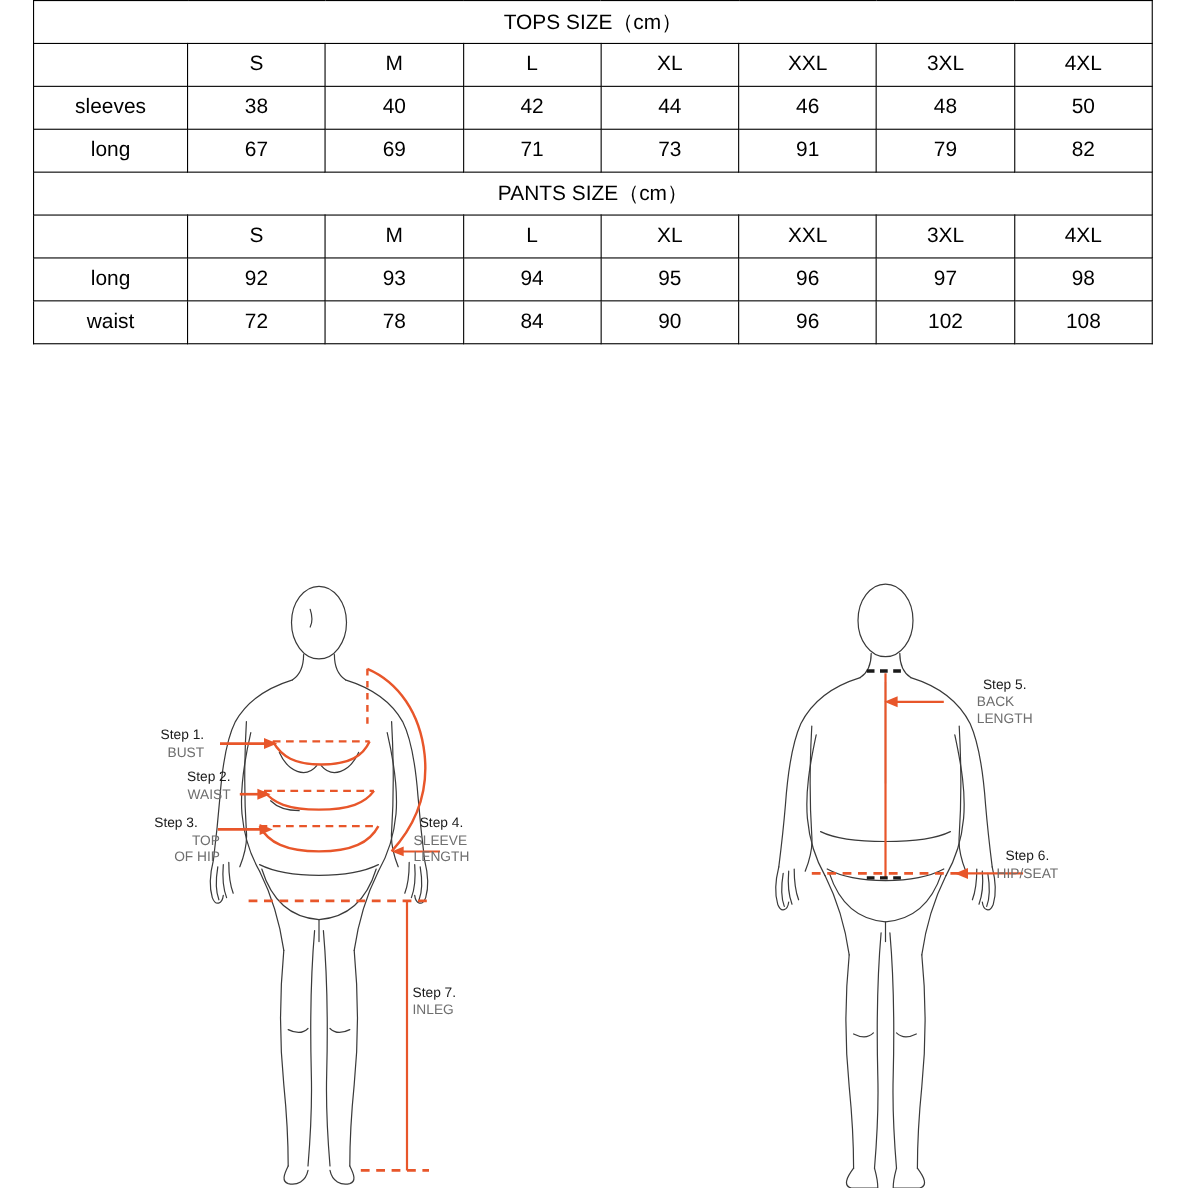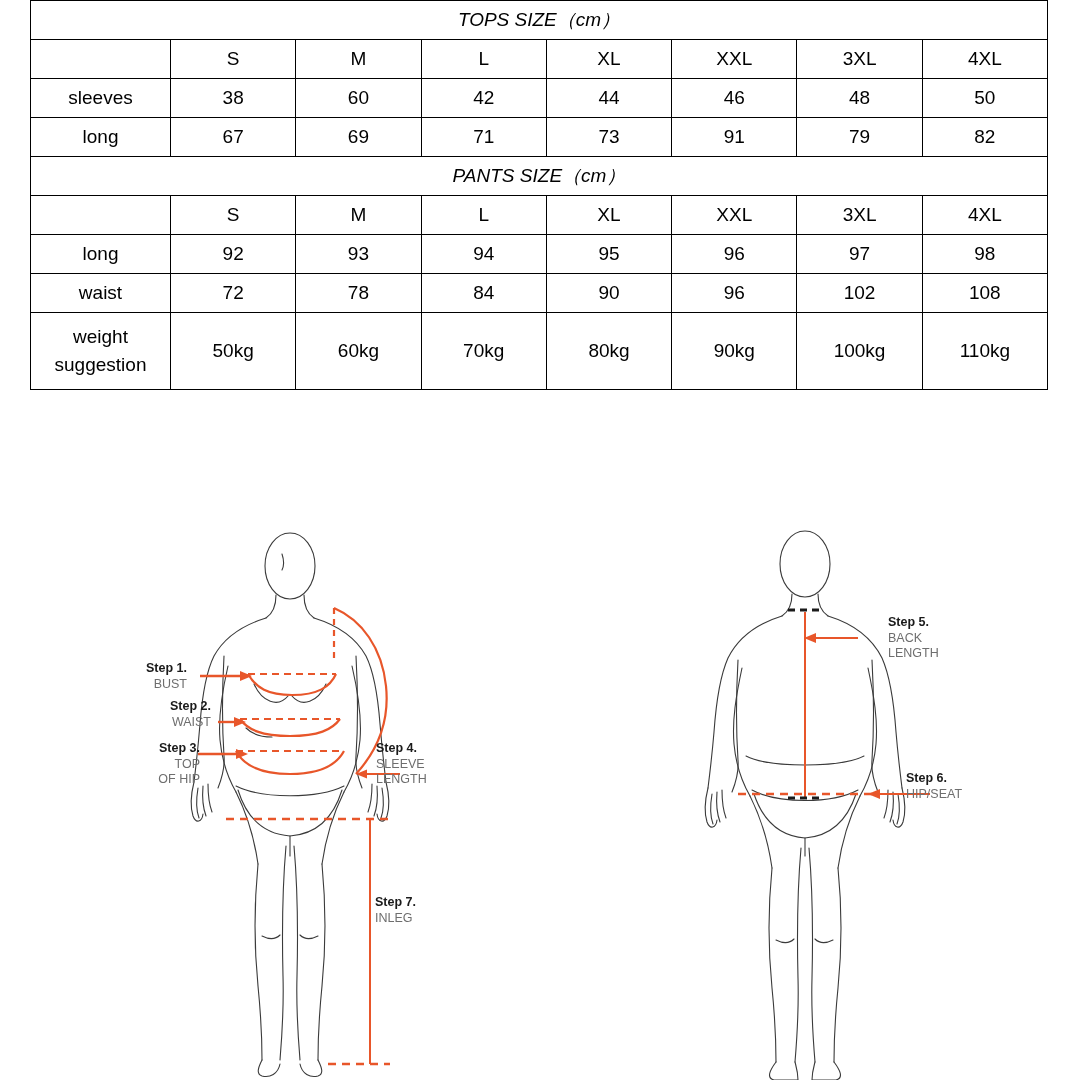--- a/index.html
+++ b/index.html
@@ -40,7 +40,6 @@
   td.section-title {
     font-size: 20px;
     height: 38px;
-    font-style: italic;
   }
   td.rowlabel {
     font-size: 19px;

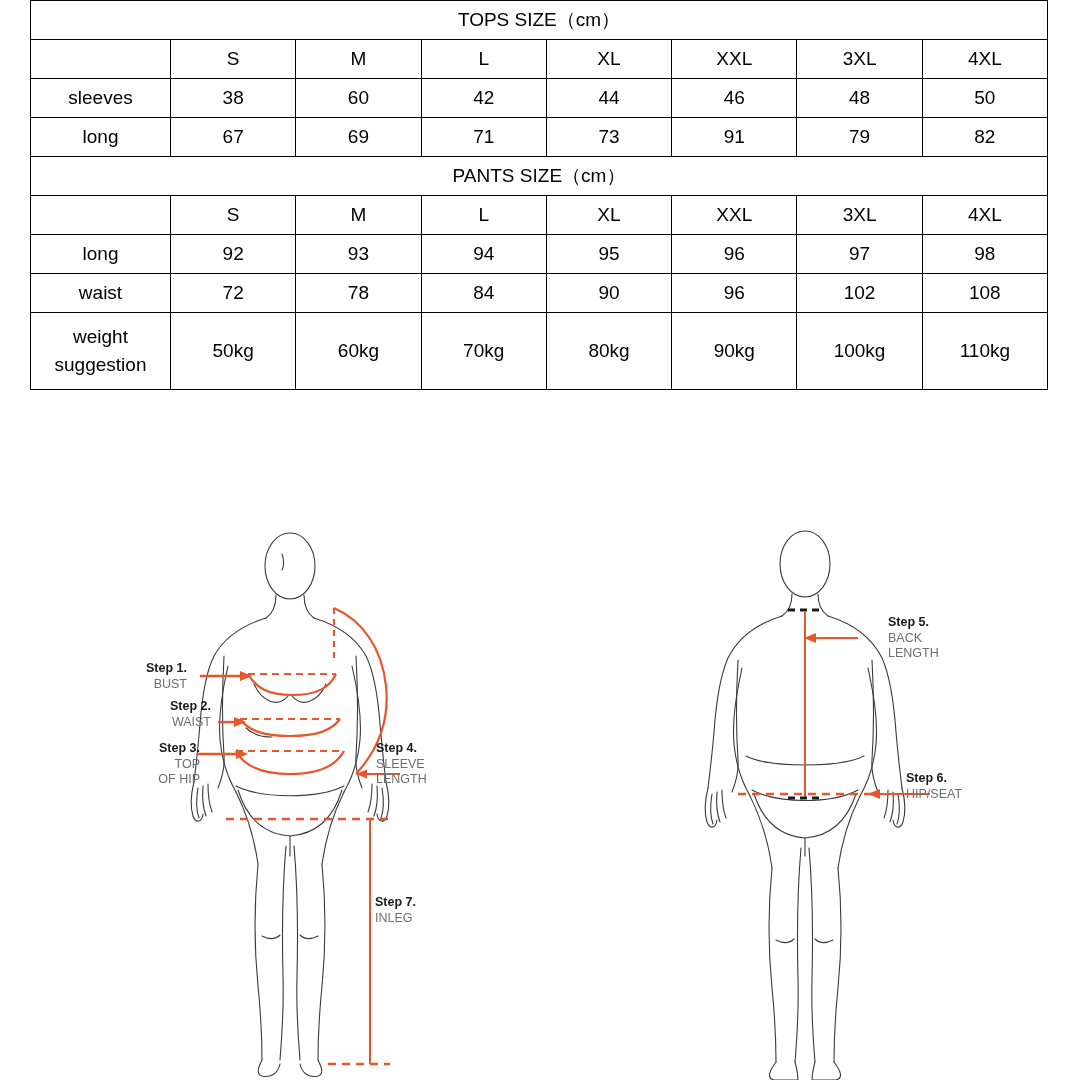--- a/index.html
+++ b/index.html
@@ -121,7 +121,7 @@
       <tr>
         <td class="rowlabel">sleeves</td>
         <td>38</td>
-        <td>60</td>
+        <td>40</td>
         <td>42</td>
         <td>44</td>
         <td>46</td>

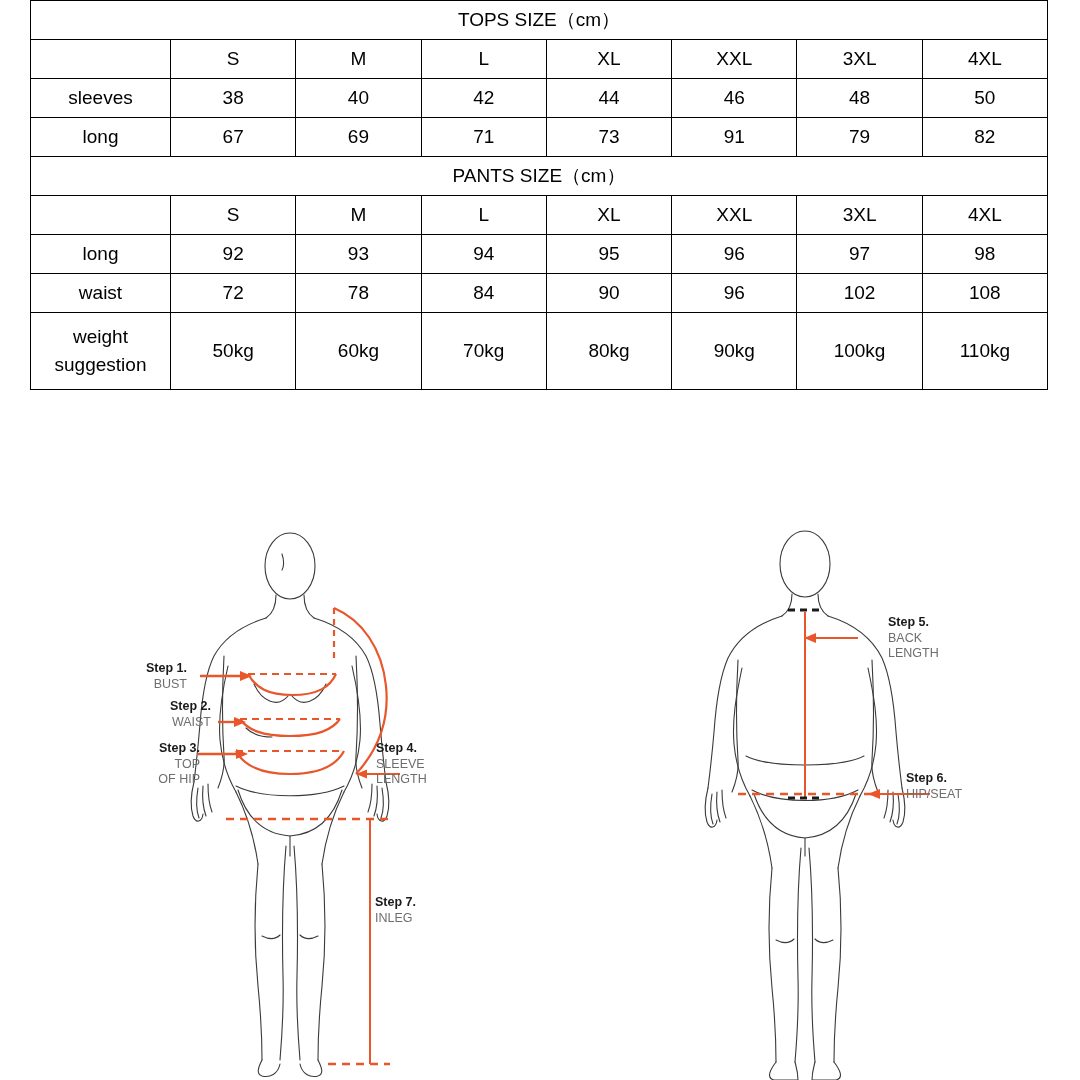--- a/index.html
+++ b/index.html
@@ -172,19 +172,6 @@
         <td>102</td>
         <td>108</td>
       </tr>
-      <tr class="tall">
-        <td class="rowlabel-two">
-          <span>weight</span><br>
-          <span>suggestion</span>
-        </td>
-        <td>50kg</td>
-        <td>60kg</td>
-        <td>70kg</td>
-        <td>80kg</td>
-        <td>90kg</td>
-        <td>100kg</td>
-        <td>110kg</td>
-      </tr>
     </tbody>
   </table>
 </div>

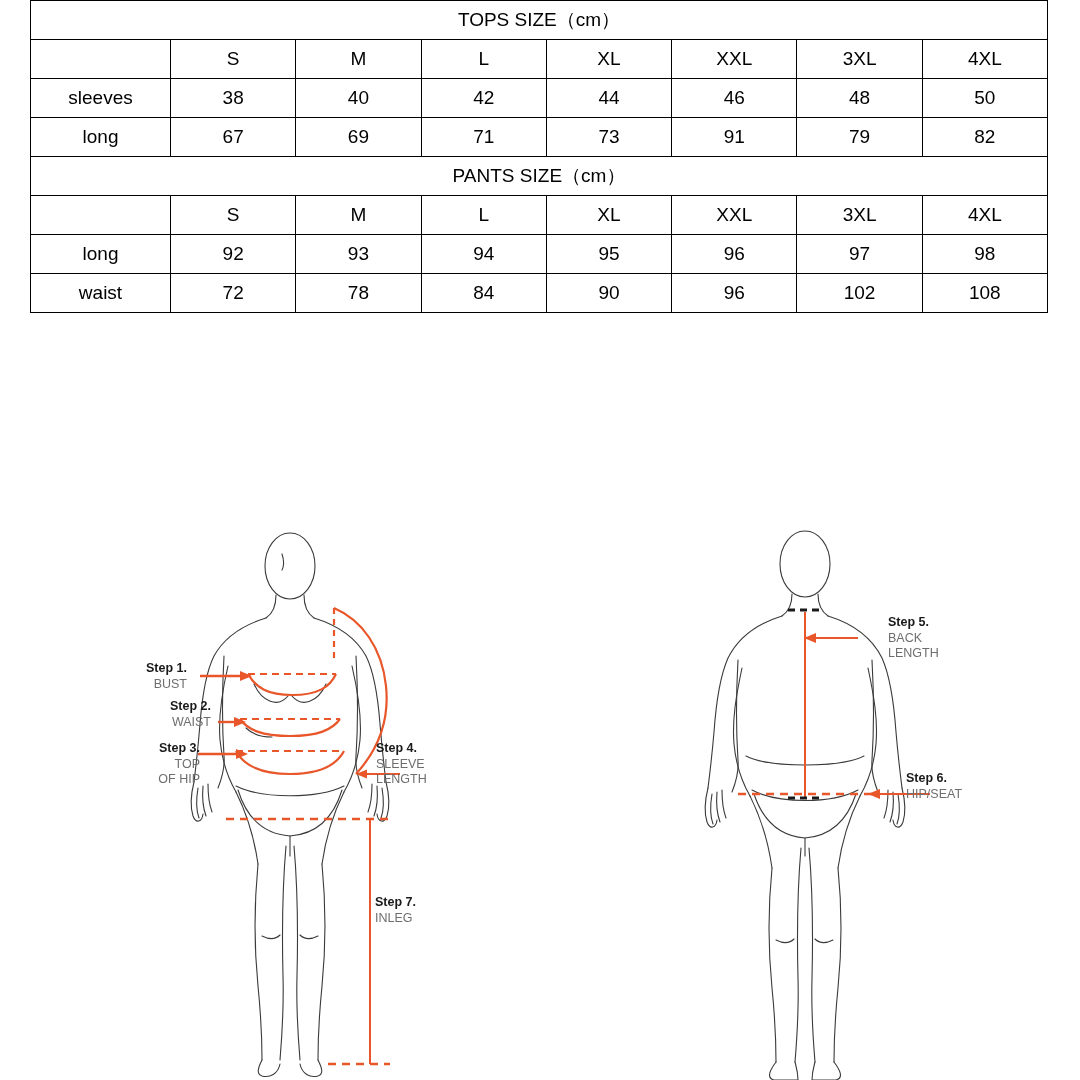--- a/index.html
+++ b/index.html
@@ -83,8 +83,9 @@
   .lbl b {
     color: #1a1a1a;
     font-size: 12.5px;
-    font-weight: bold;
+    font-weight: normal;
     display: block;
+    text-align: center;
   }
   .lbl.right-align { text-align: right; }
 </style>

